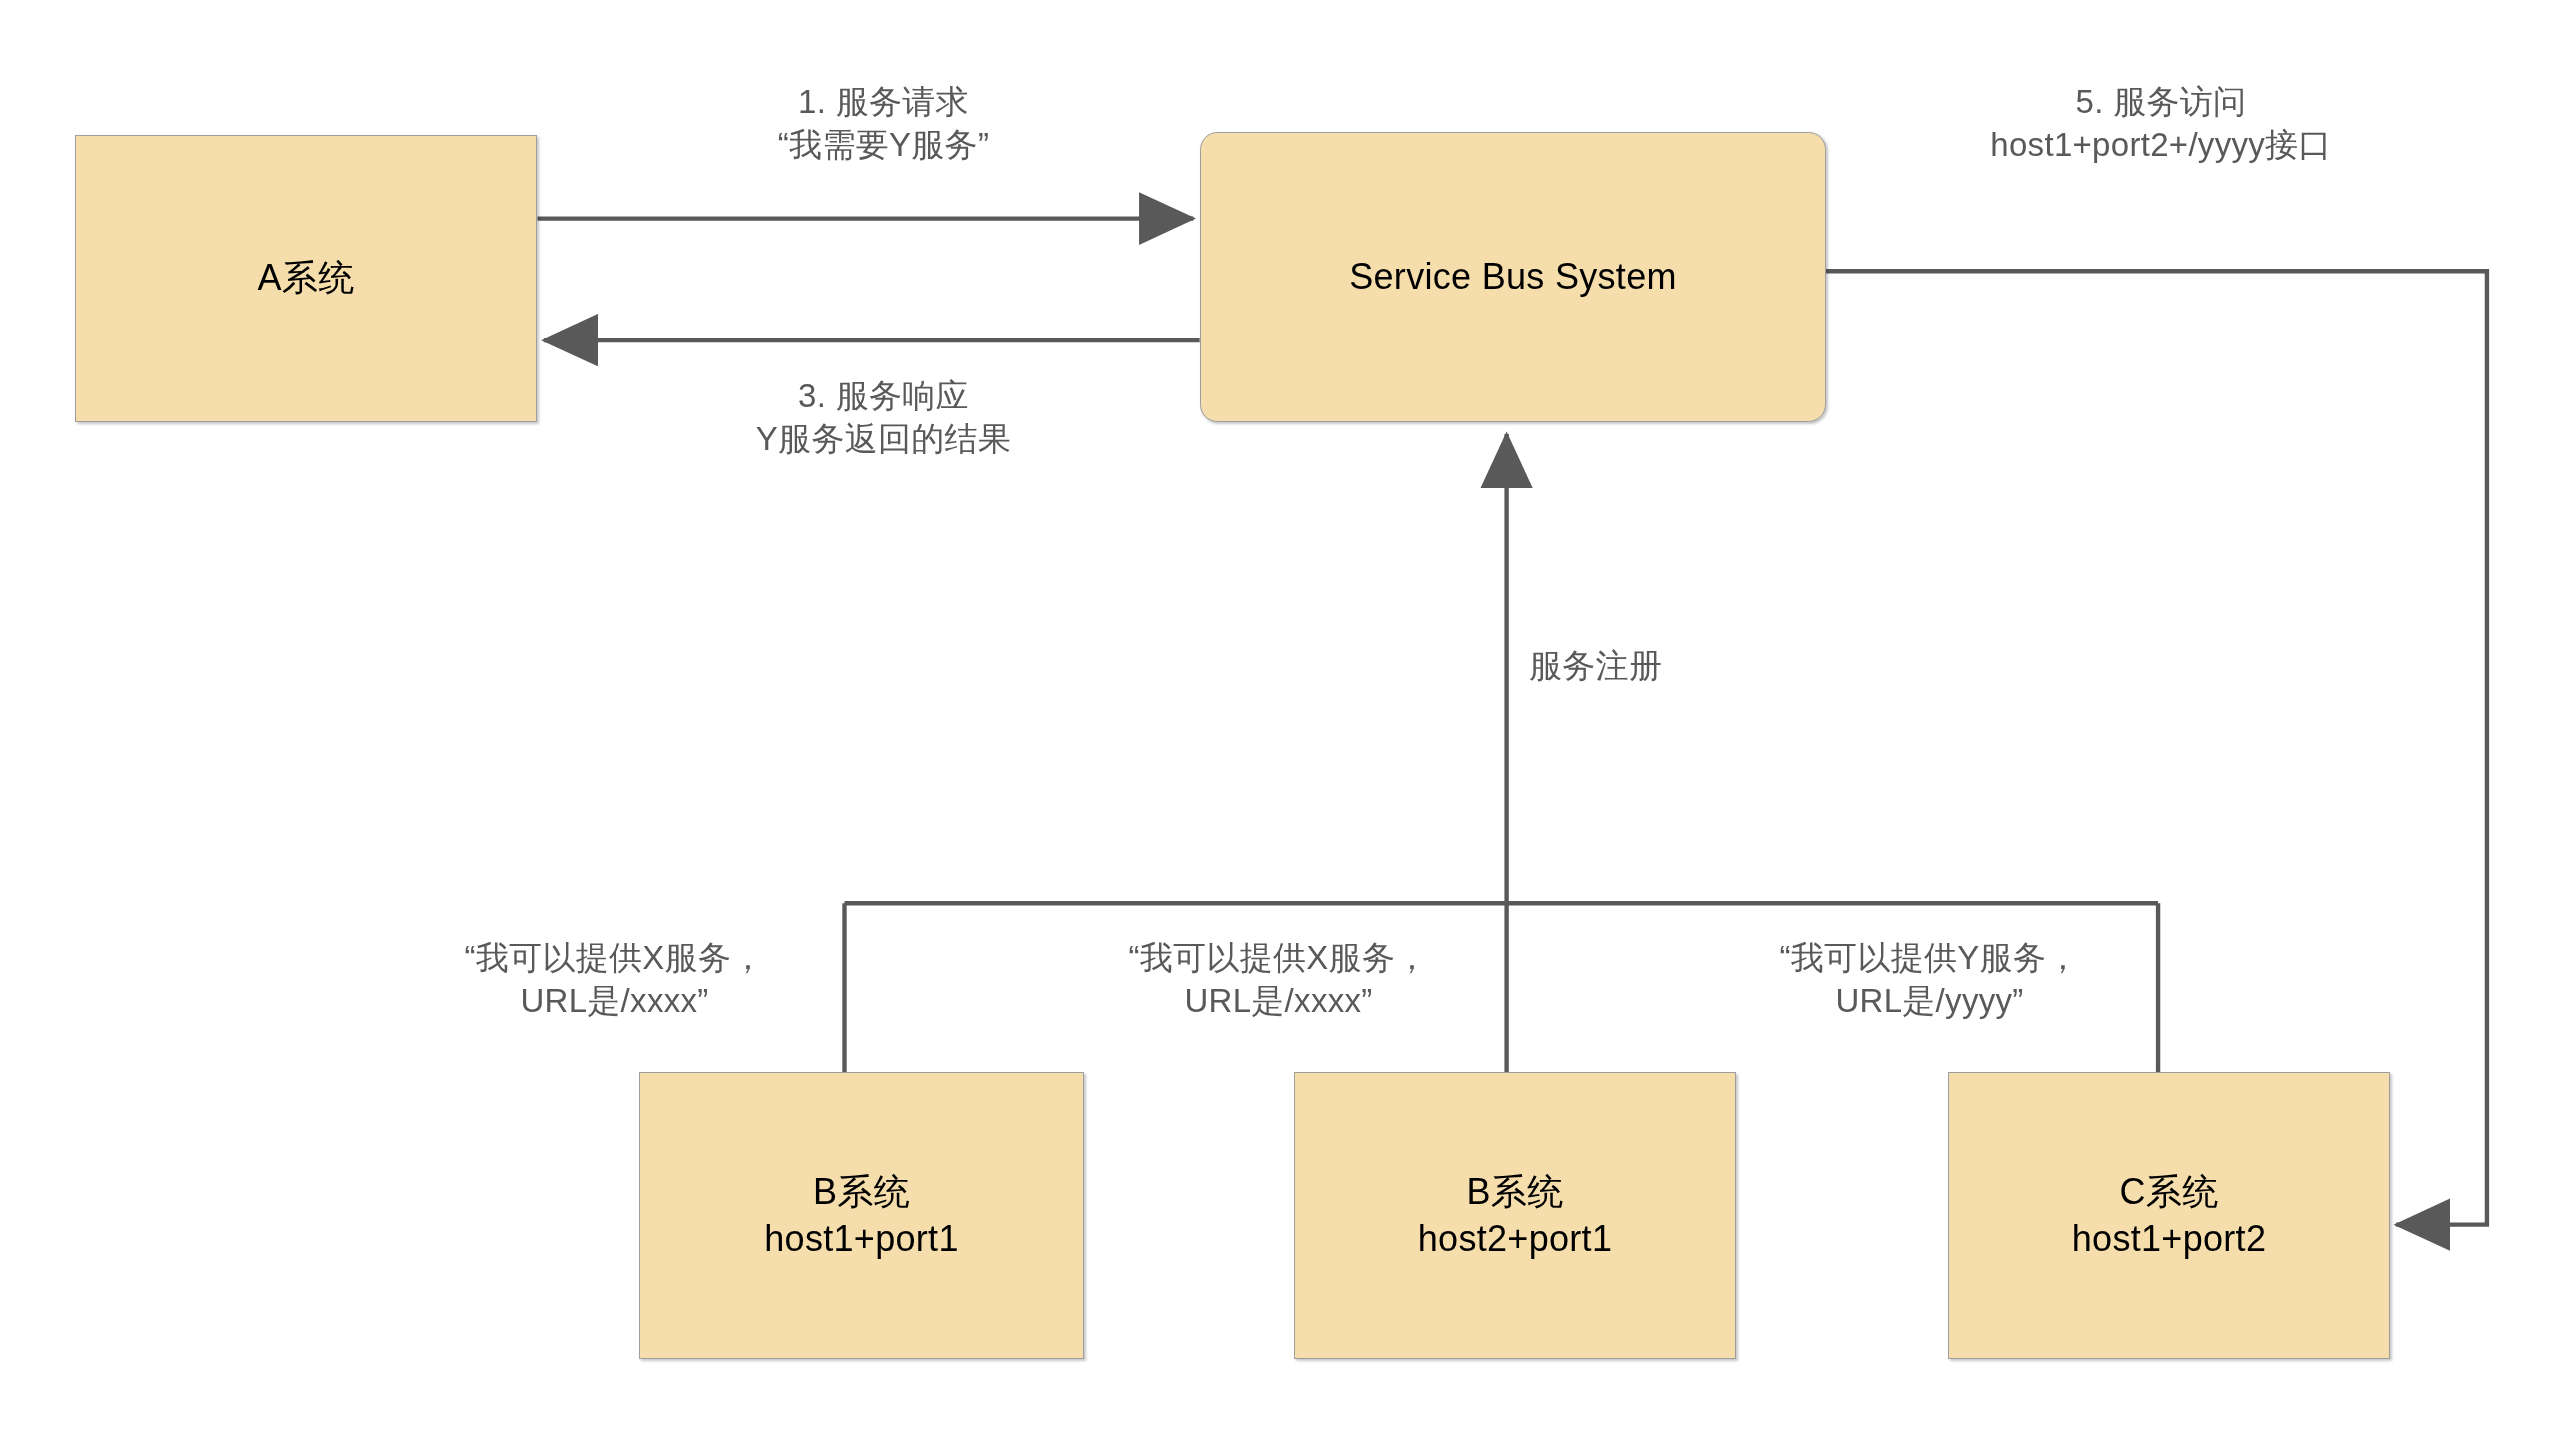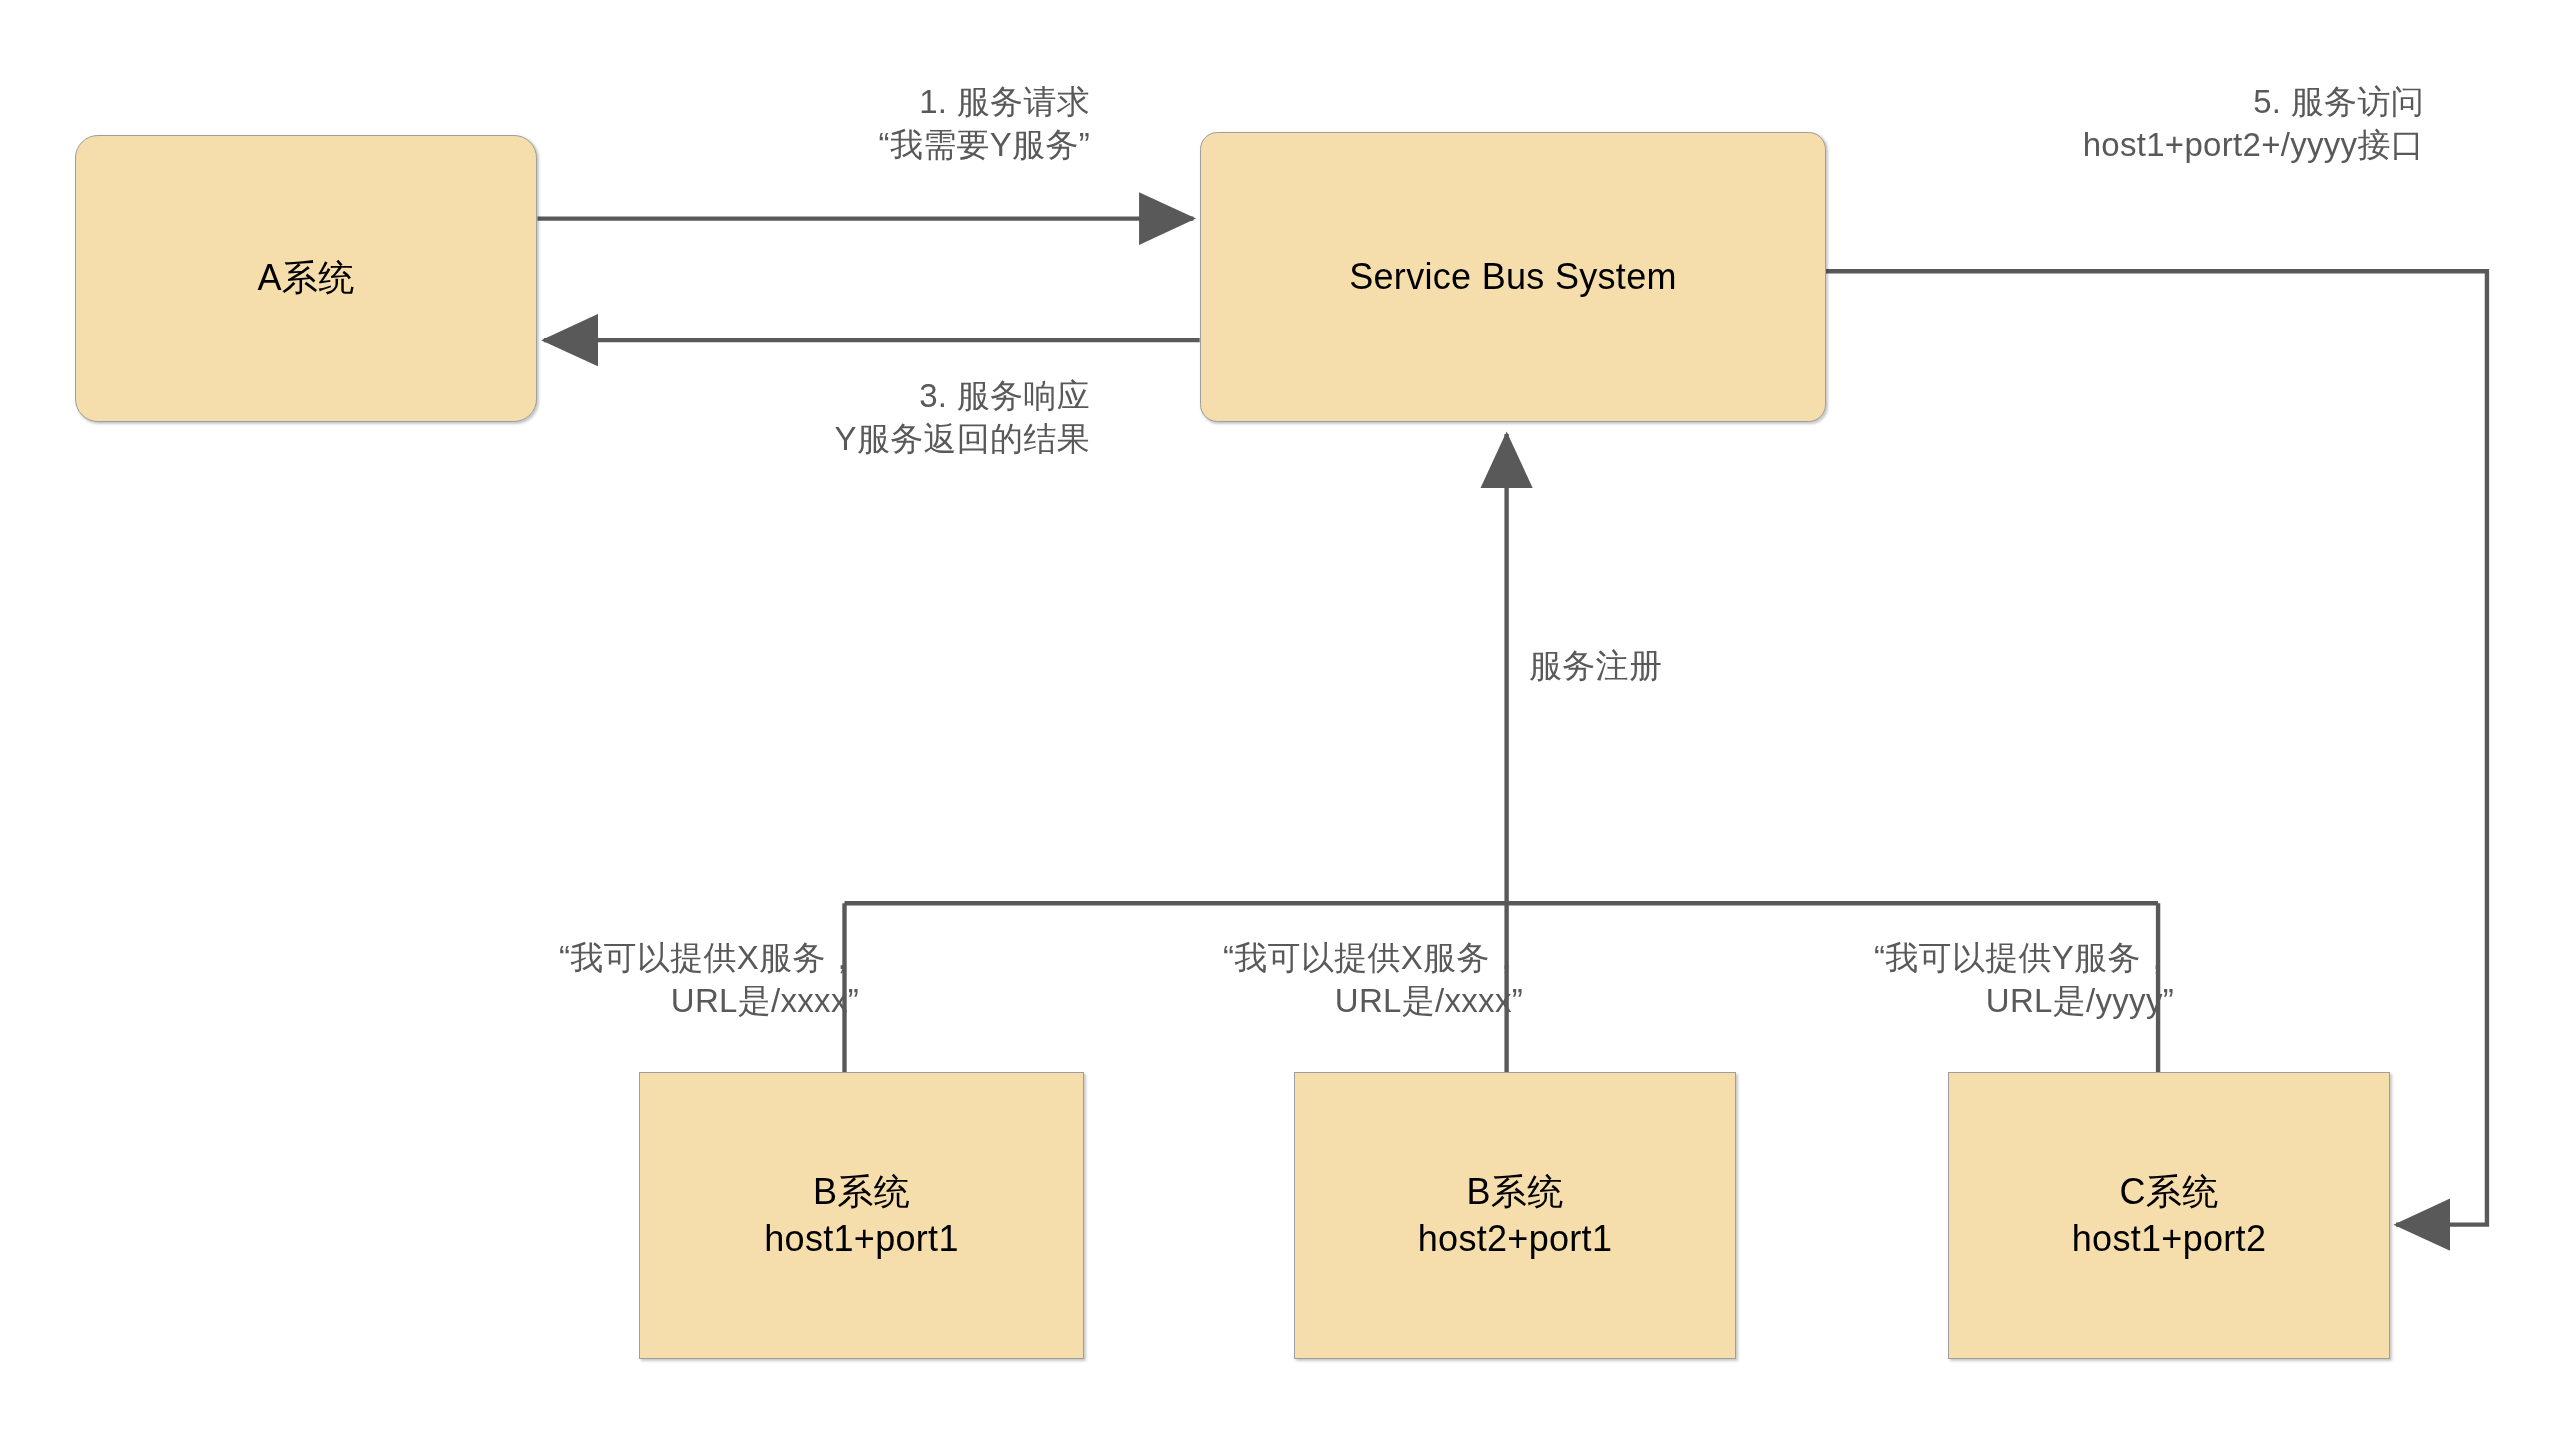--- a/index.html
+++ b/index.html
@@ -50,7 +50,7 @@
     color: #595959;
     font-size: 33px;
     line-height: 1.30;
-    text-align: right;
+    text-align: center;
     white-space: nowrap;
     letter-spacing: 0.3px;
   }

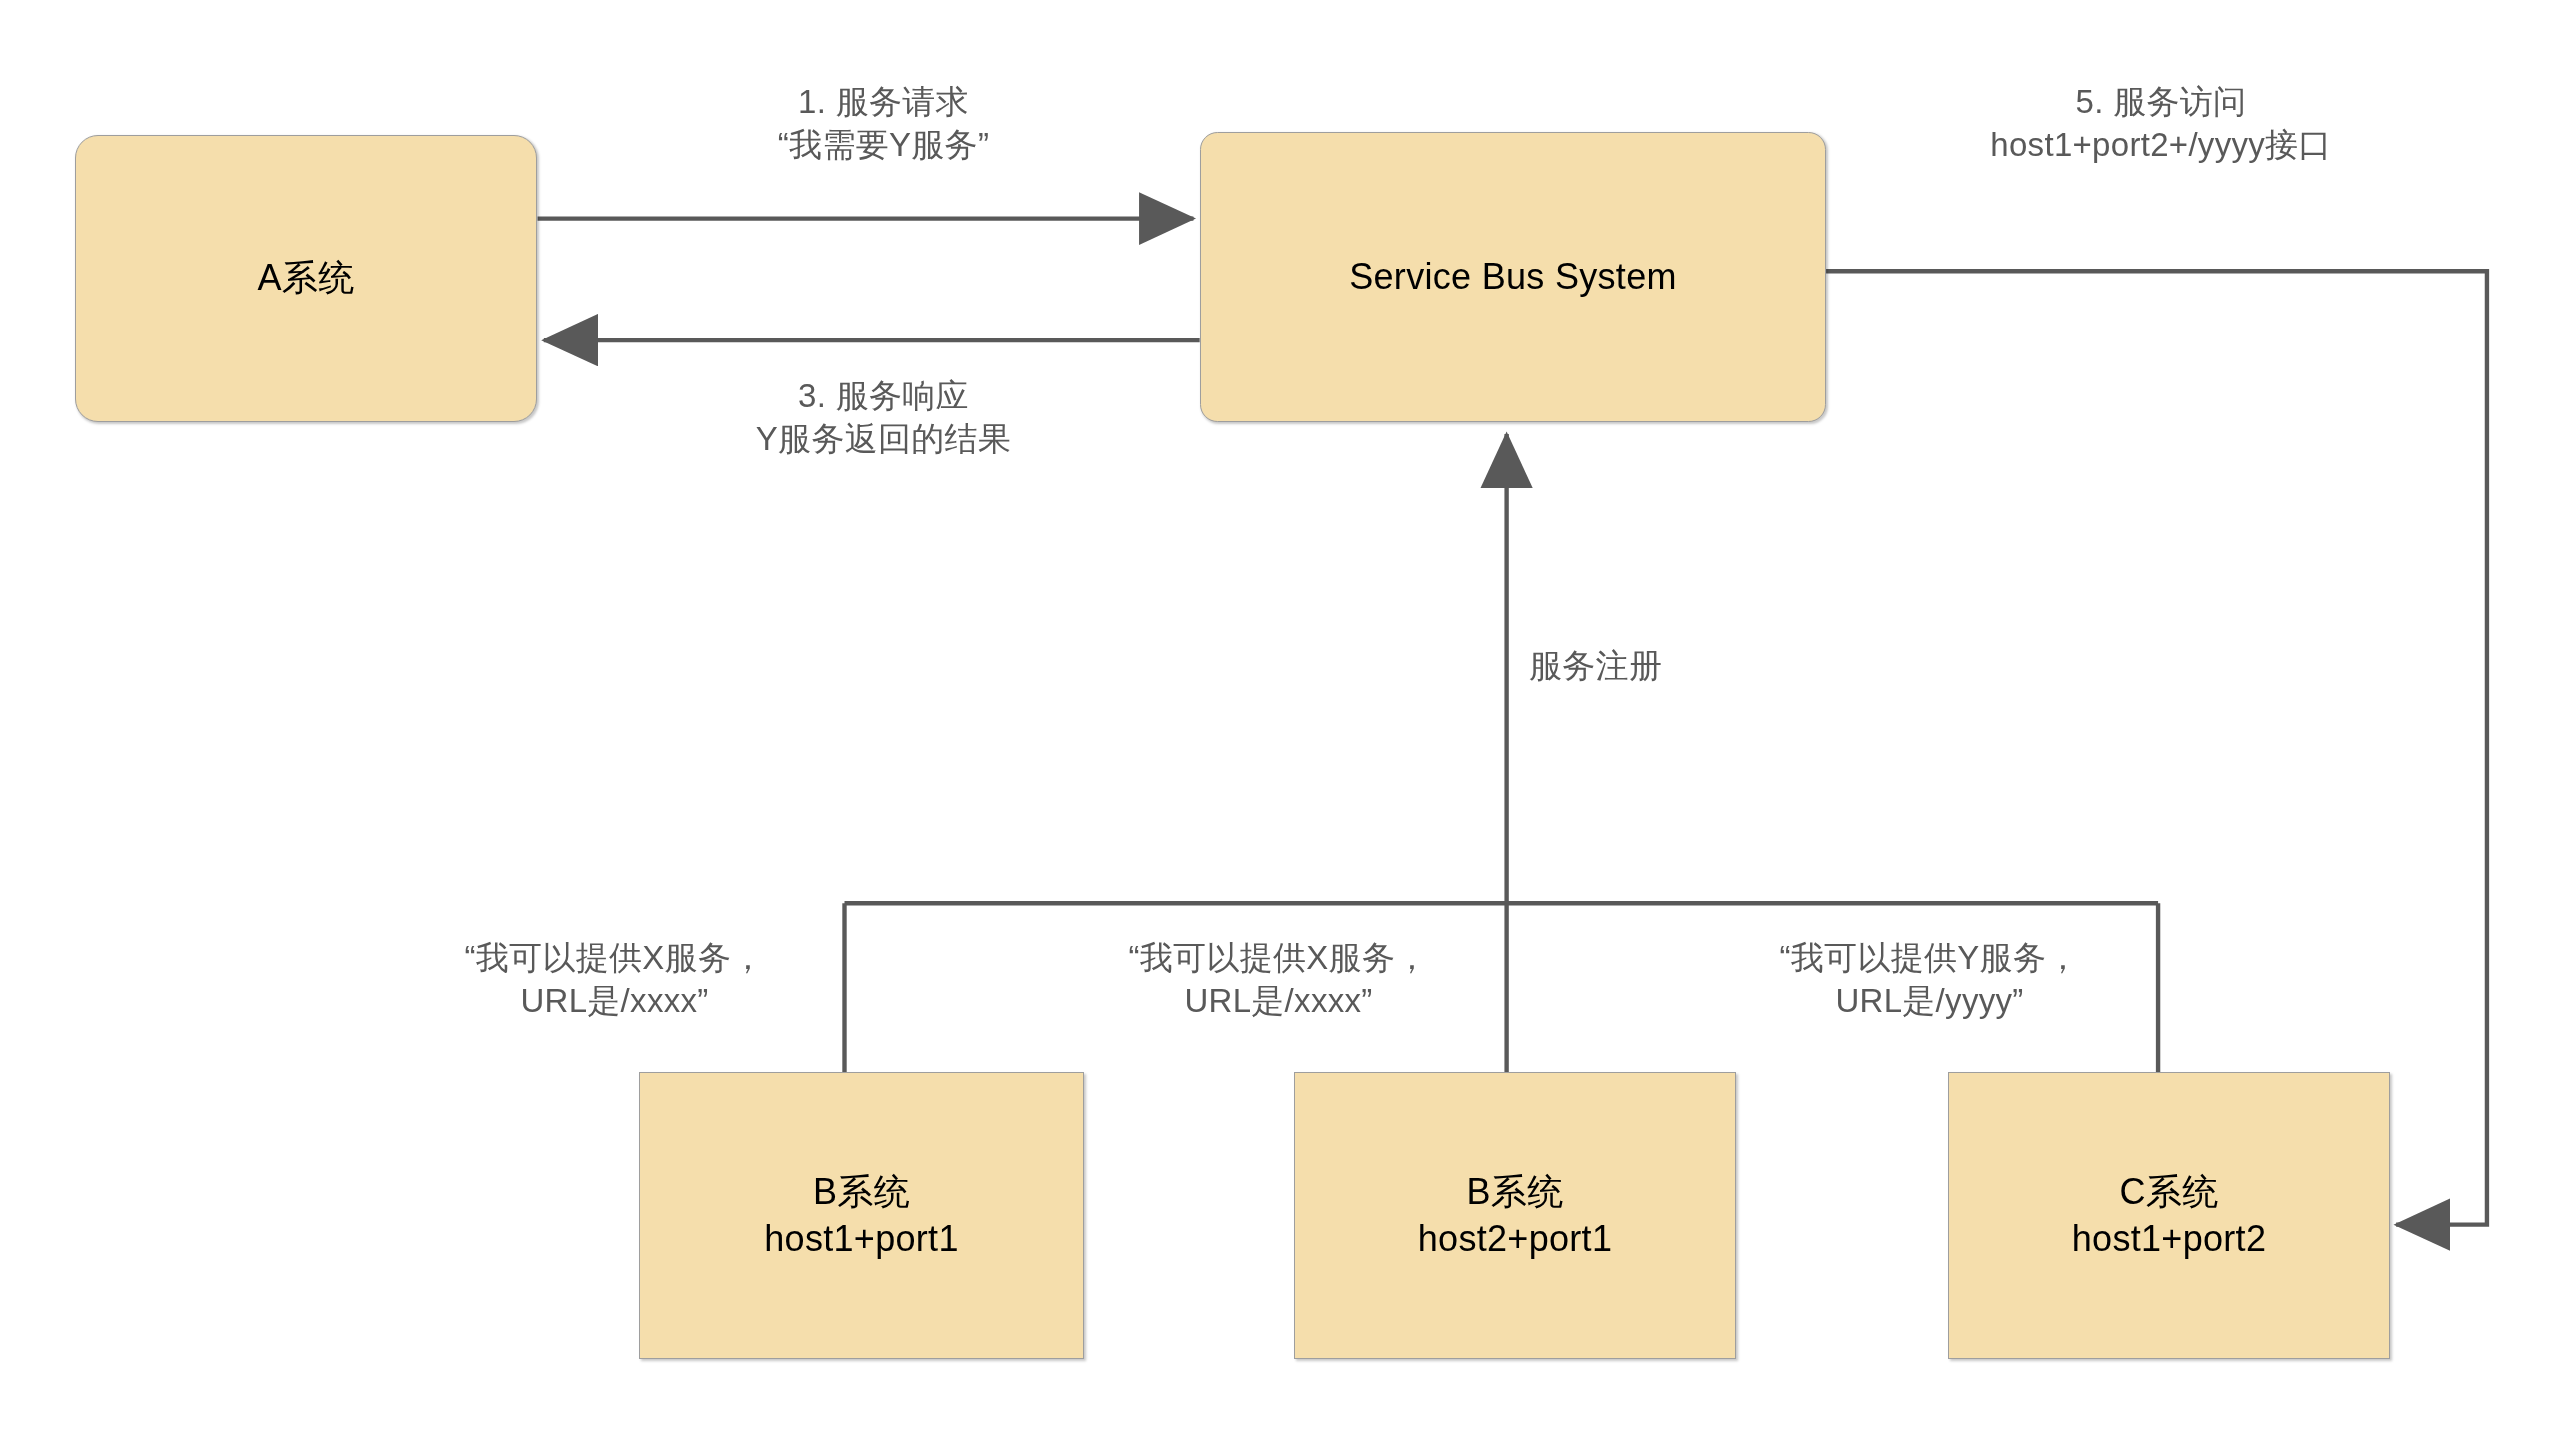--- a/index.html
+++ b/index.html
@@ -57,7 +57,7 @@
   .edge-label .ln { display: block; }
 
   
-  #node-a          { left: 75px;  top: 135px;  width: 462px;  height: 287px; border-radius: 23px; }
+  #node-a          { left: 75px;  top: 135px;  width: 462px;  height: 287px; }
   #node-bus        { left: 1200px; top: 132px;  width: 626px; height: 290px; text-align: center; }
   #node-b1         { left: 639px; top: 1072px; width: 445px;  height: 287px; }
   #node-b2         { left: 1294px; top: 1072px; width: 442px;  height: 287px; }

